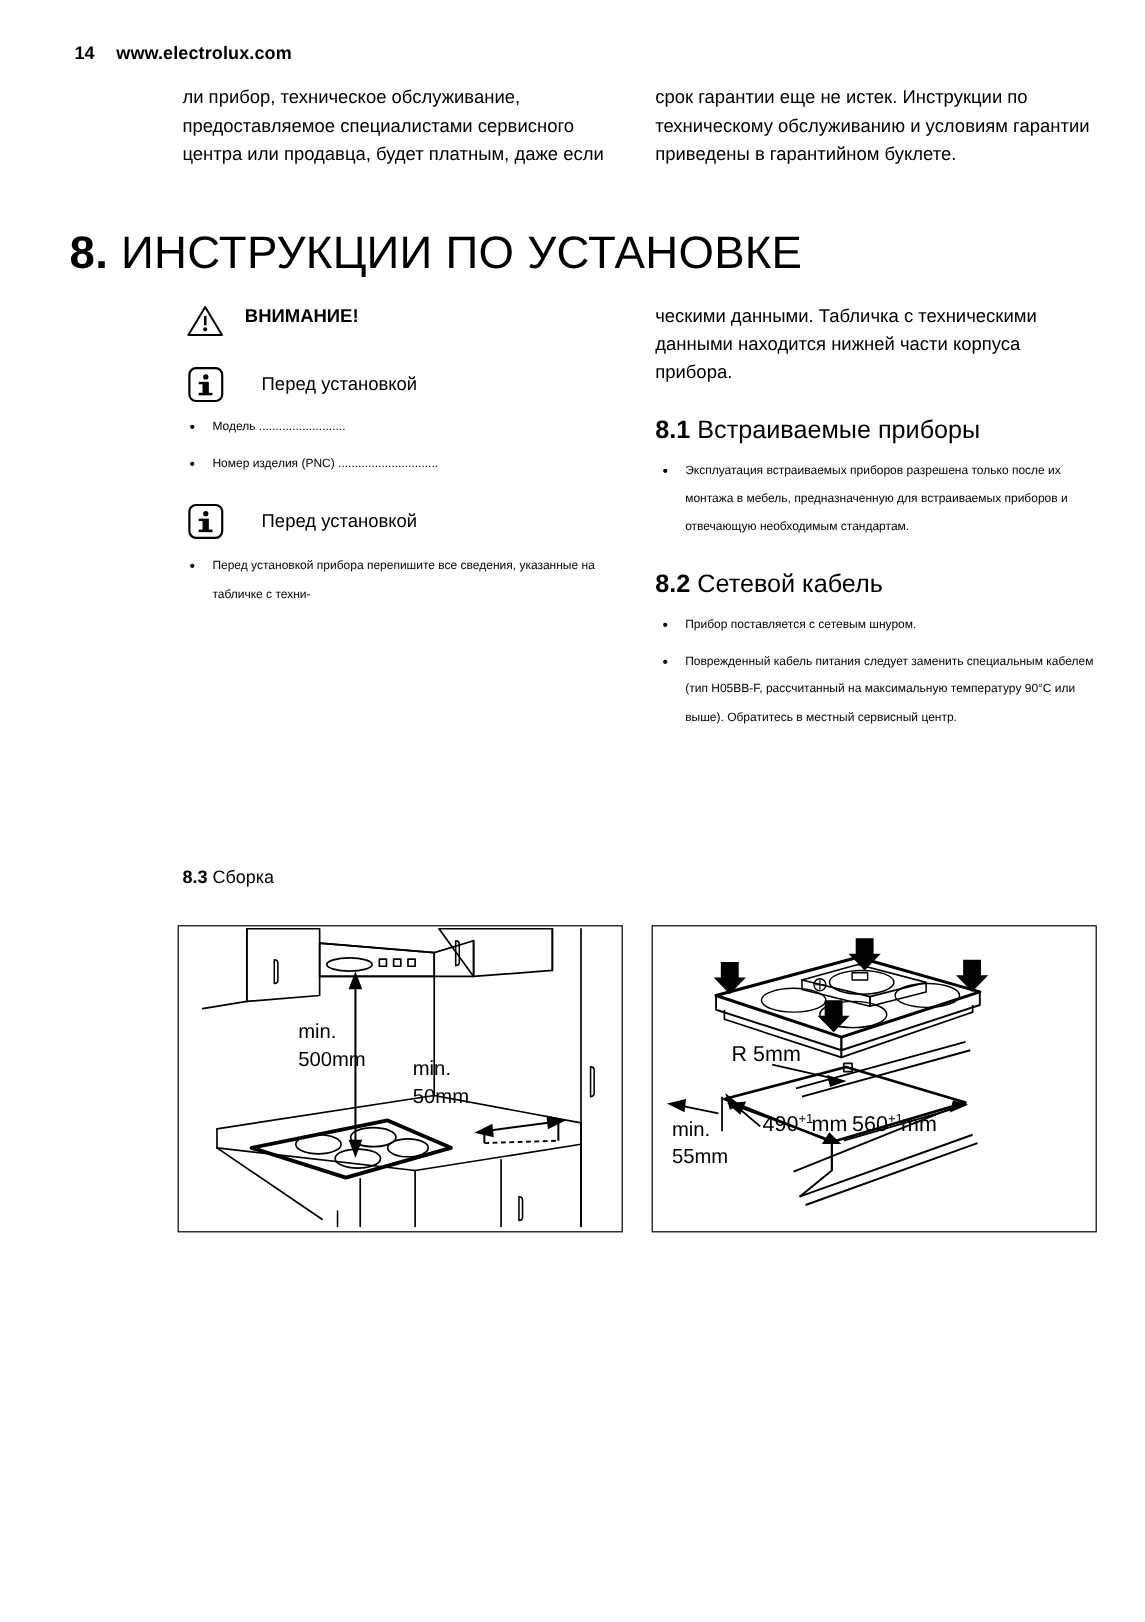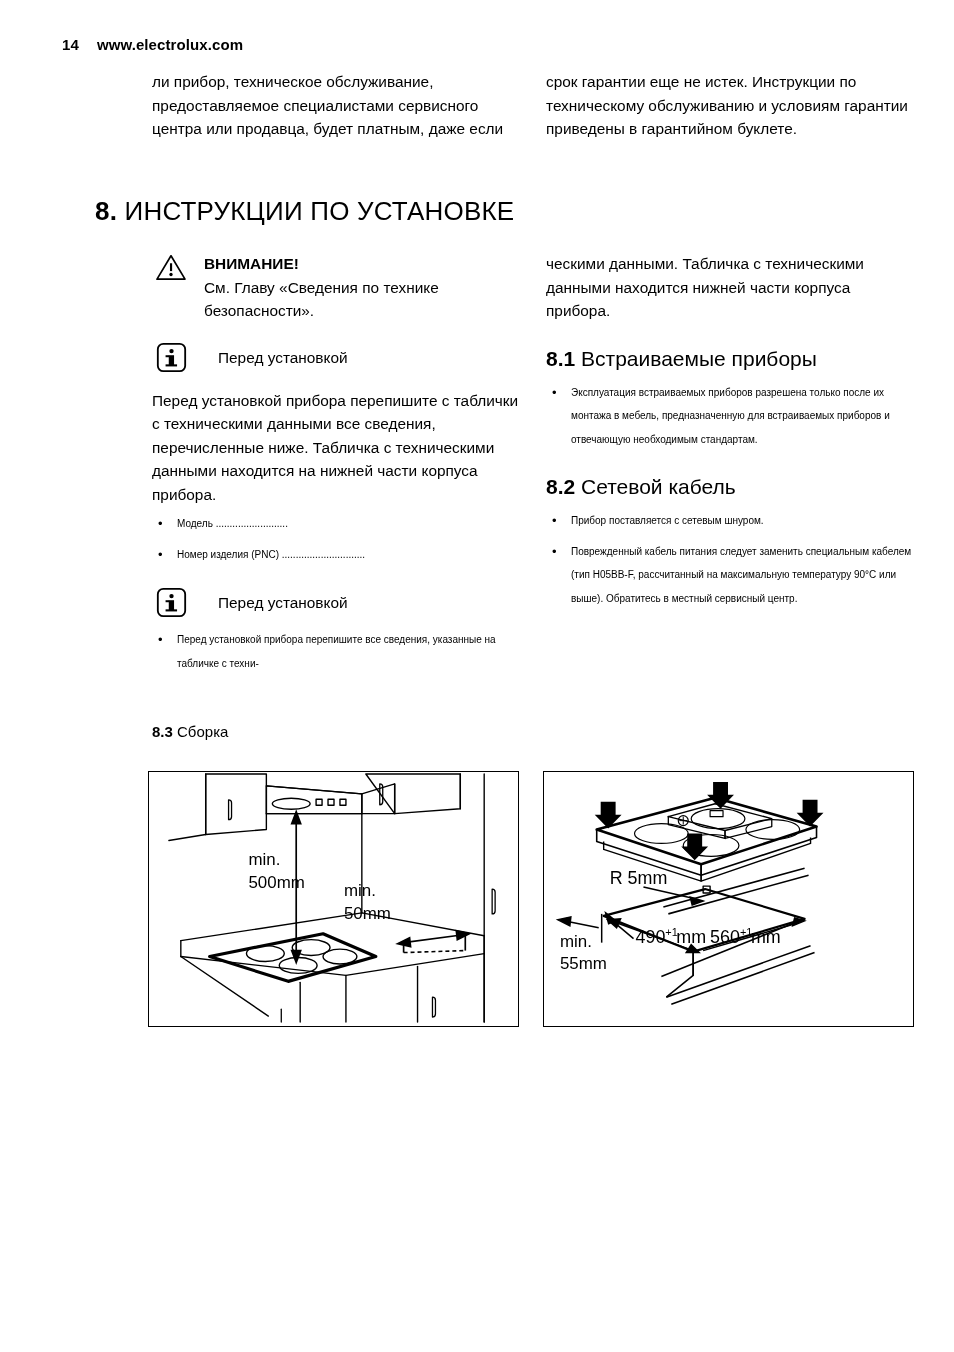--- a/index.html
+++ b/index.html
@@ -61,11 +61,10 @@
     position: absolute;
     left: 58px;
     top: 193px;
-    font-size: 26px;
+    font-size: 38px;
     line-height: 36px;
     letter-spacing: 0.2px;
     white-space: nowrap;
-    margin-left: 37px;
   }
   .section-title .num { font-weight: bold; }
   .section-title .txt { font-weight: normal; }

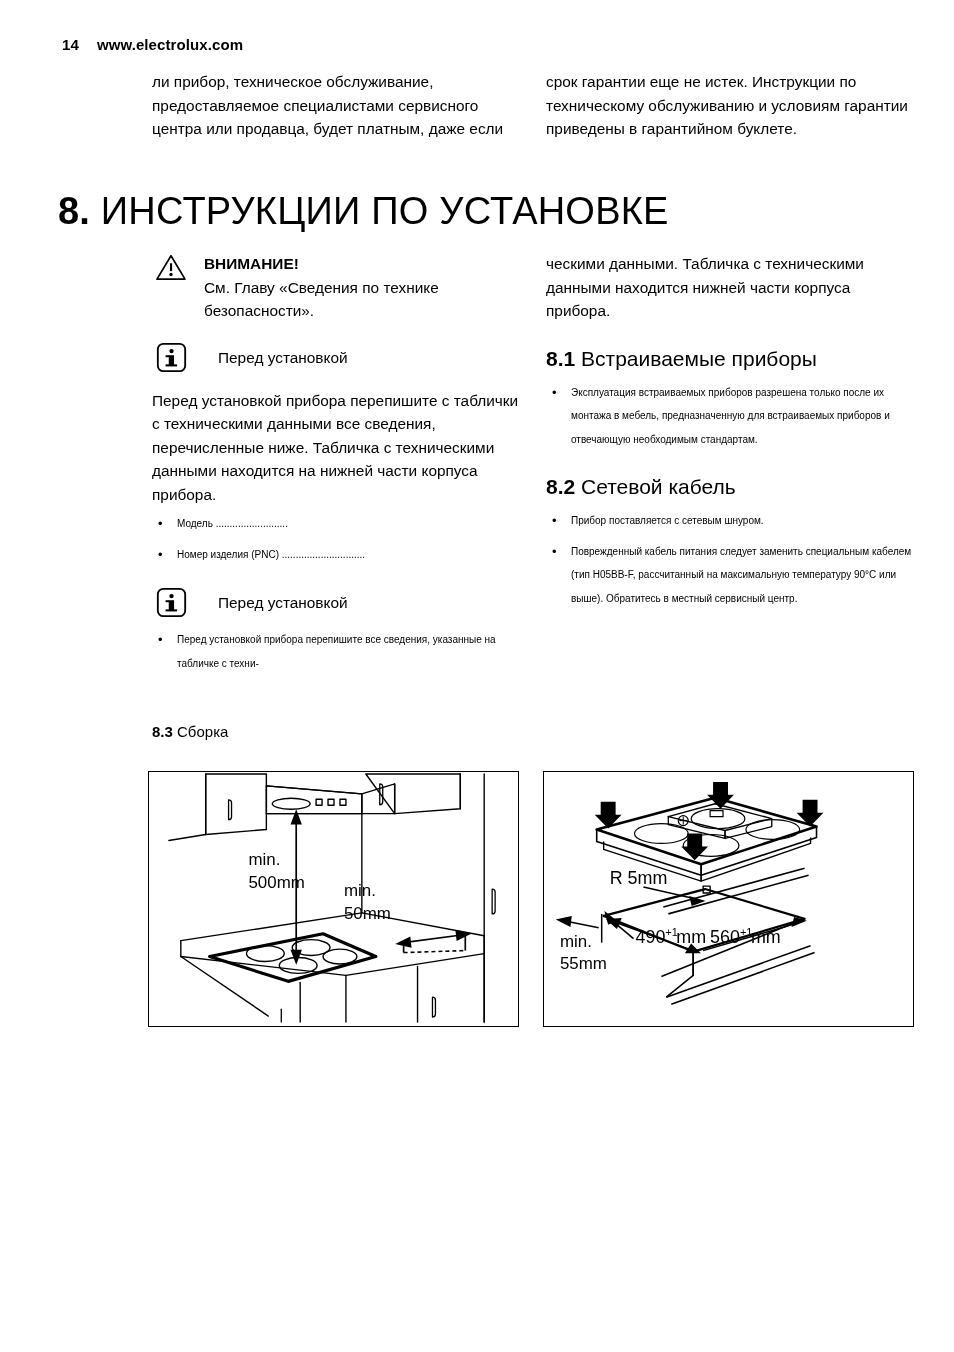--- a/index.html
+++ b/index.html
@@ -213,7 +213,6 @@
         </span>
         <span class="notice-text">
           <span class="notice-title">ВНИМАНИЕ!</span>
-          <span>См. Главу «Сведения по технике безопасности».</span>
         </span>
       </div>
 

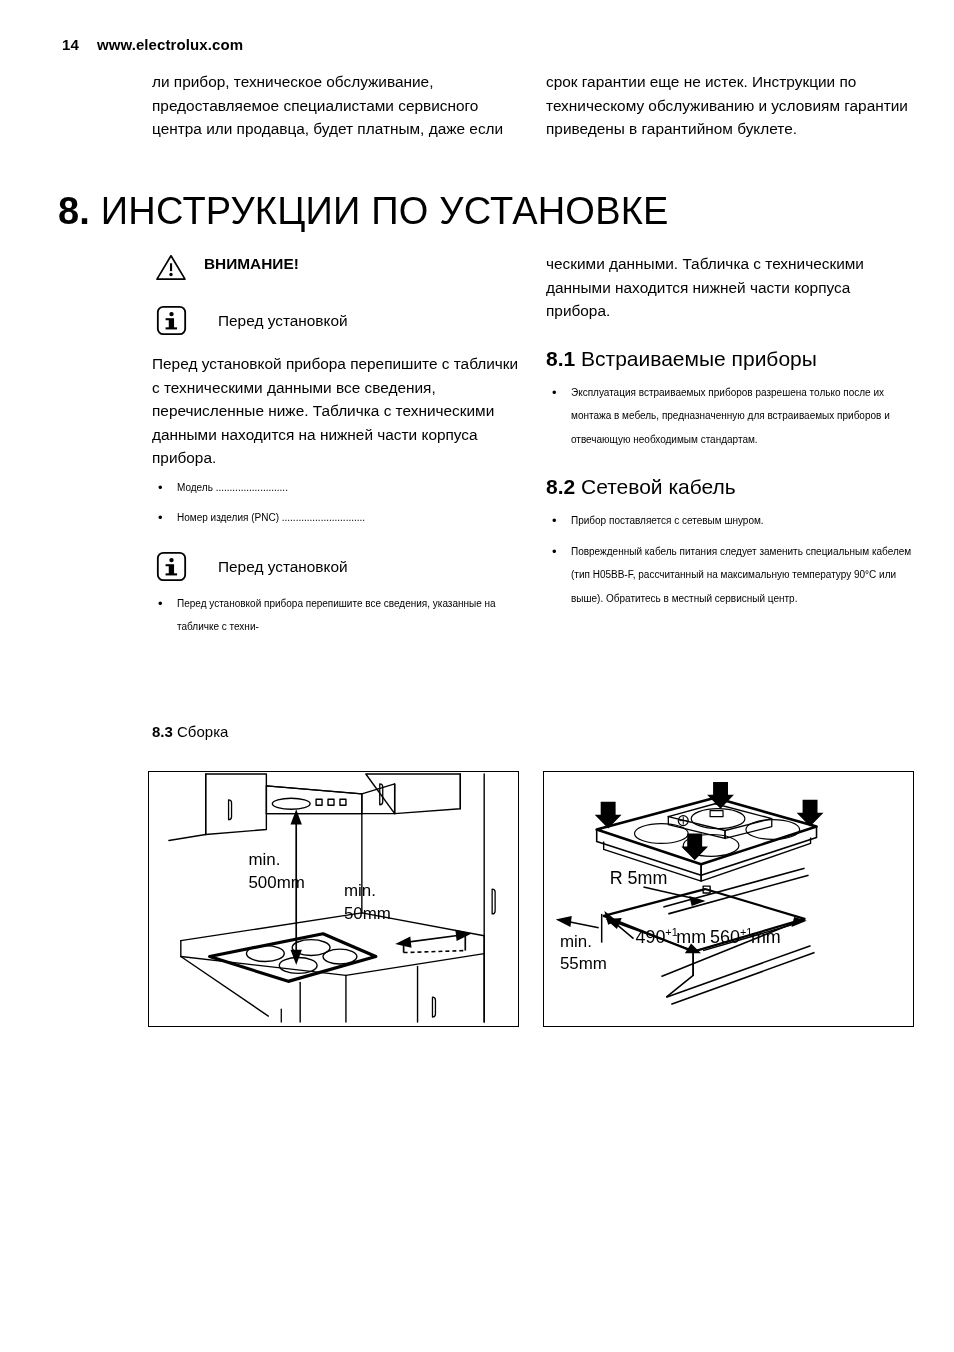--- a/index.html
+++ b/index.html
@@ -229,7 +229,6 @@
         <span class="notice-text">Перед установкой</span>
       </div>
 
-      <p class="body-para">Перед установкой прибора перепишите с таблички с техническими данными все сведения, перечисленные ниже. Табличка с техническими данными находится на нижней части корпуса прибора.</p>
 
       <ul class="bullets">
         <li>Модель ..........................</li>

